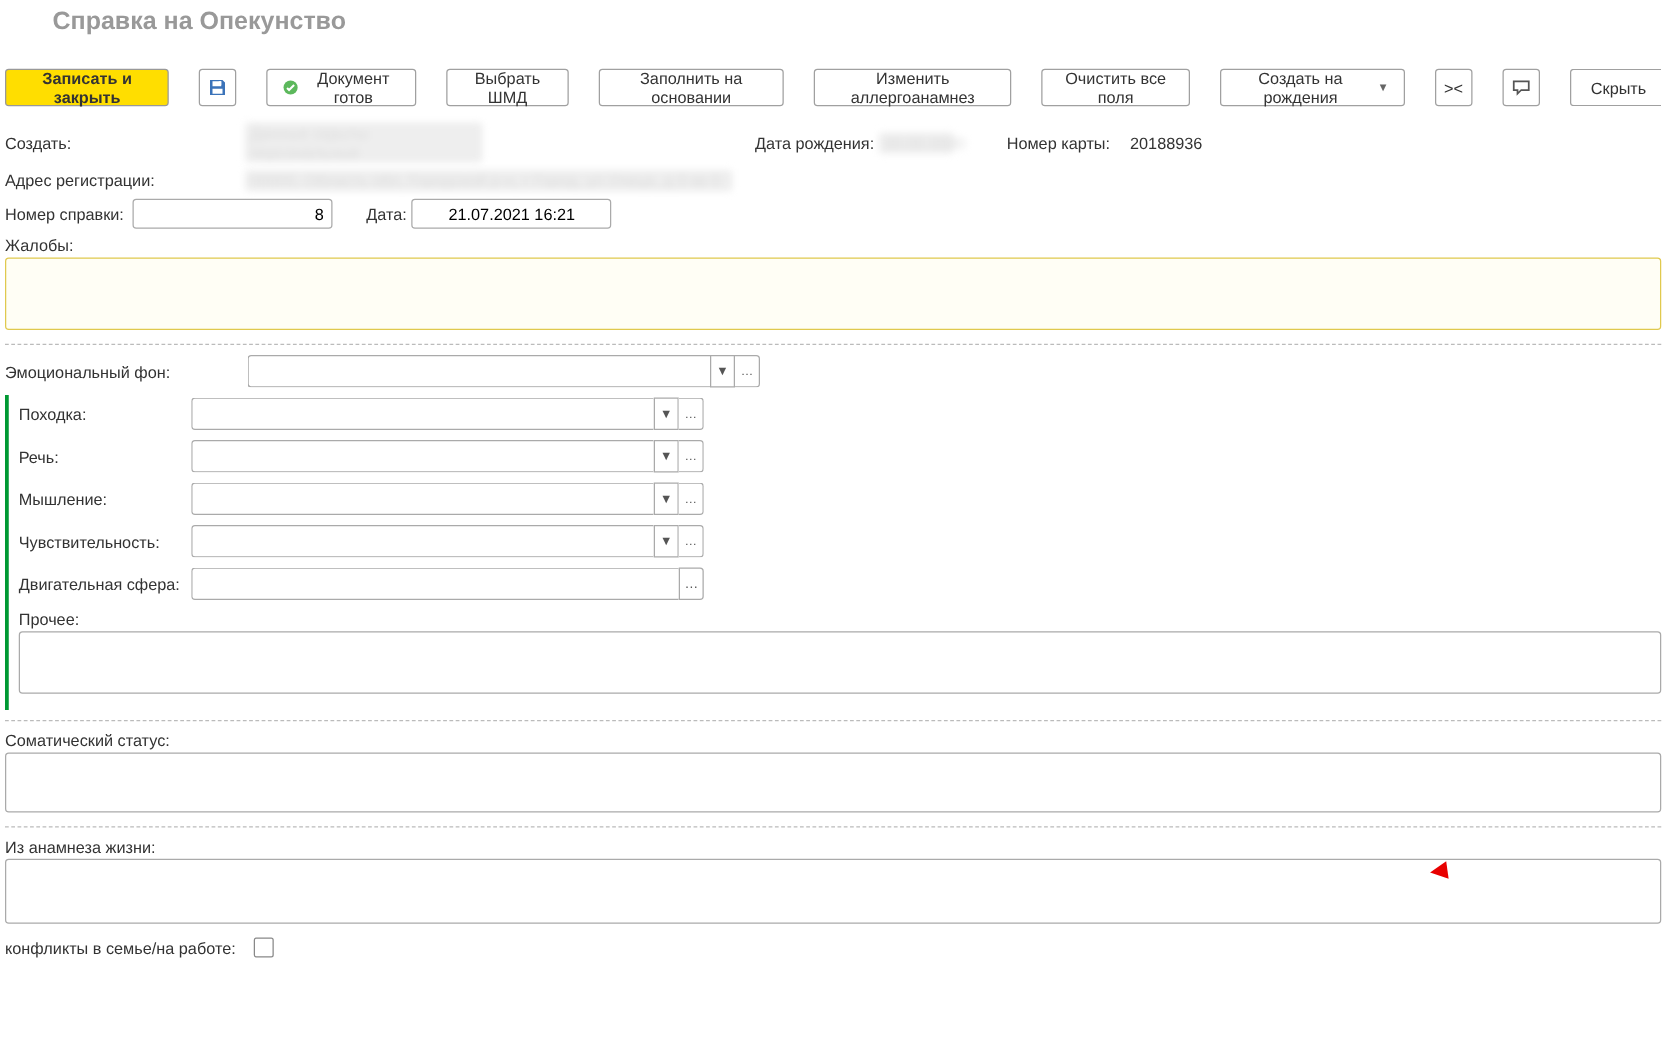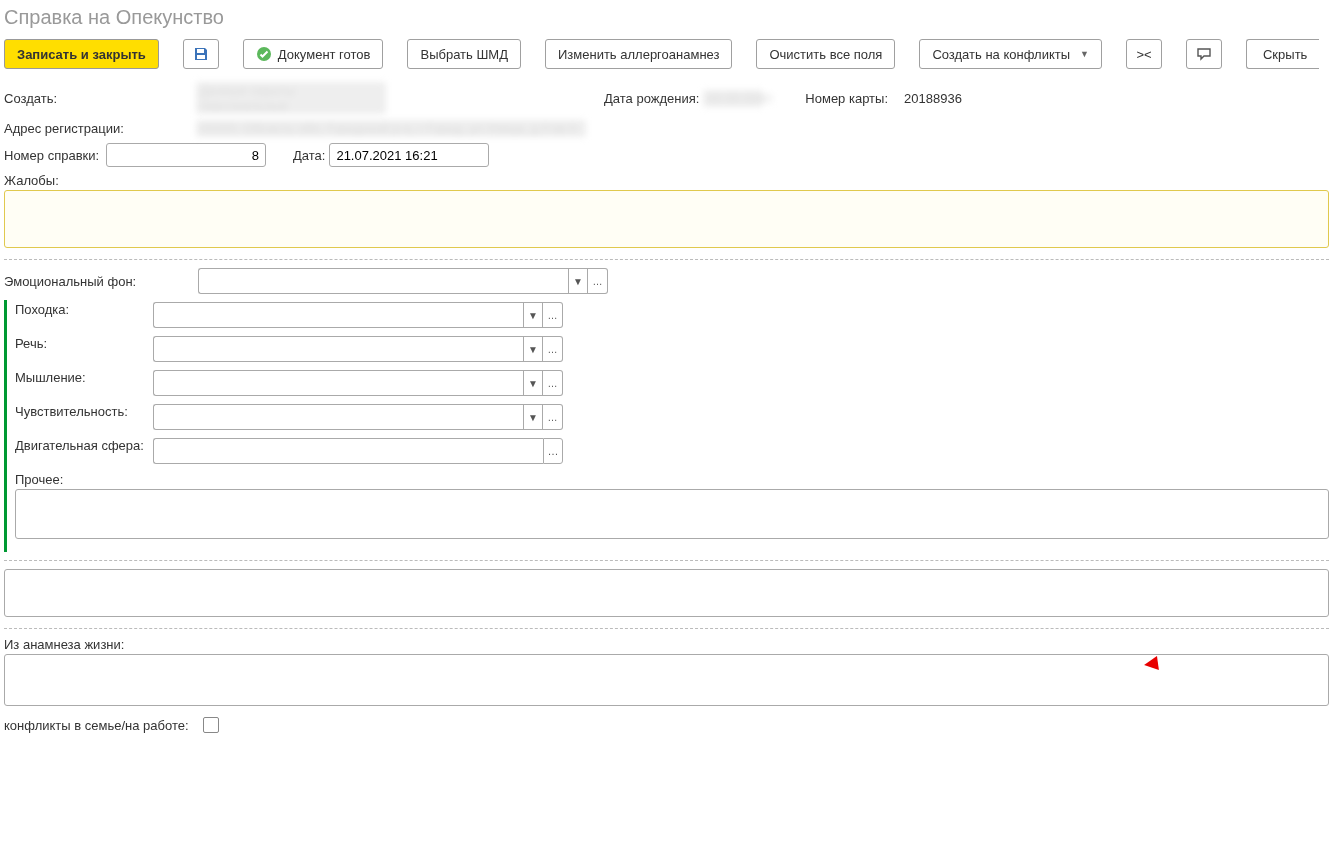--- a/index.html
+++ b/index.html
@@ -16,7 +16,8 @@
     font-size: 20px;
     color: #999;
     padding: 6px 4px 10px 4px;
-    font-weight: normal;
+    font-weight: bold;
+    margin-left: 38px;
   }
   .toolbar {
     display: flex;

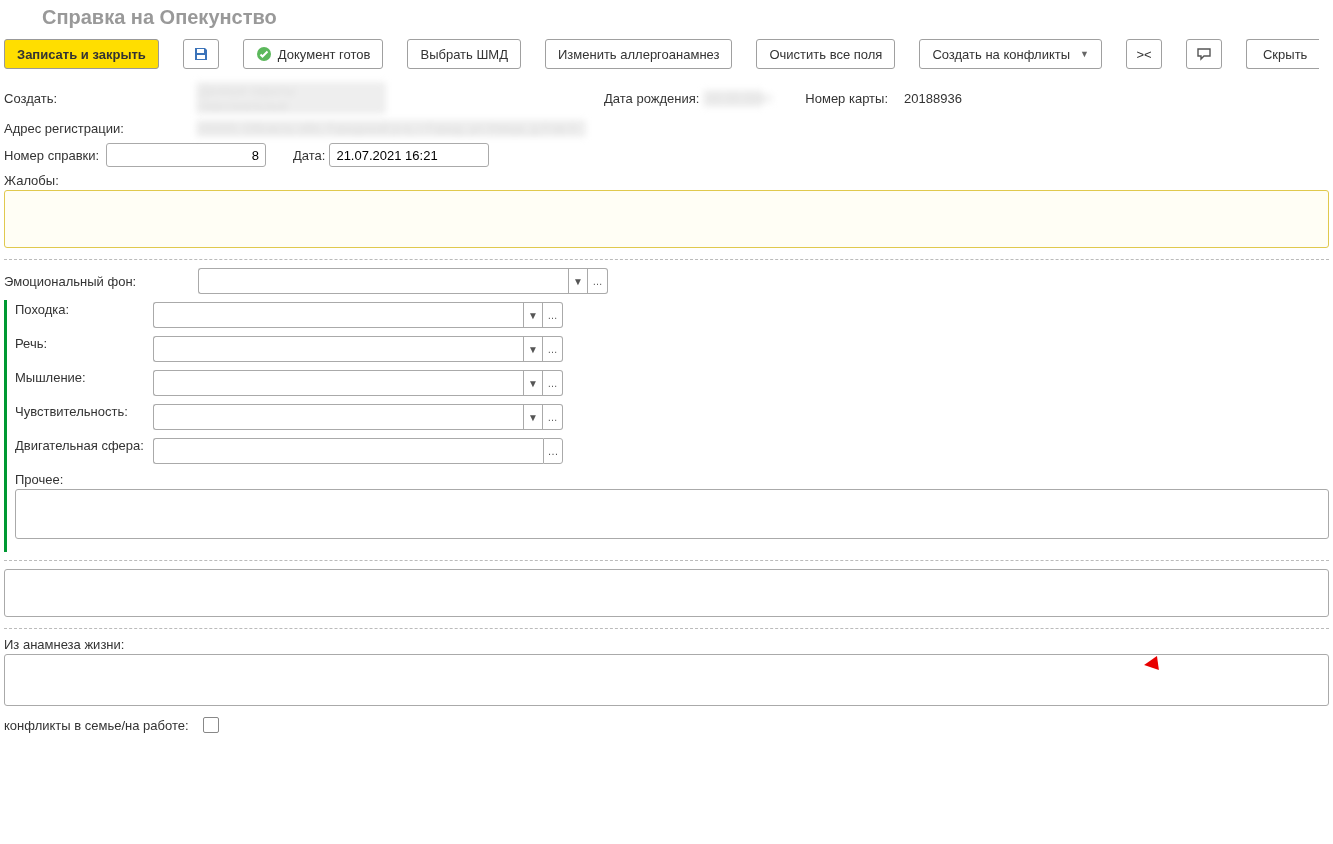--- a/index.html
+++ b/index.html
@@ -25,6 +25,7 @@
     padding: 0 4px 8px 4px;
     flex-wrap: nowrap;
     border-bottom: 1px solid transparent;
+    margin-top: 16px;
   }
   .btn {
     background: #fff;

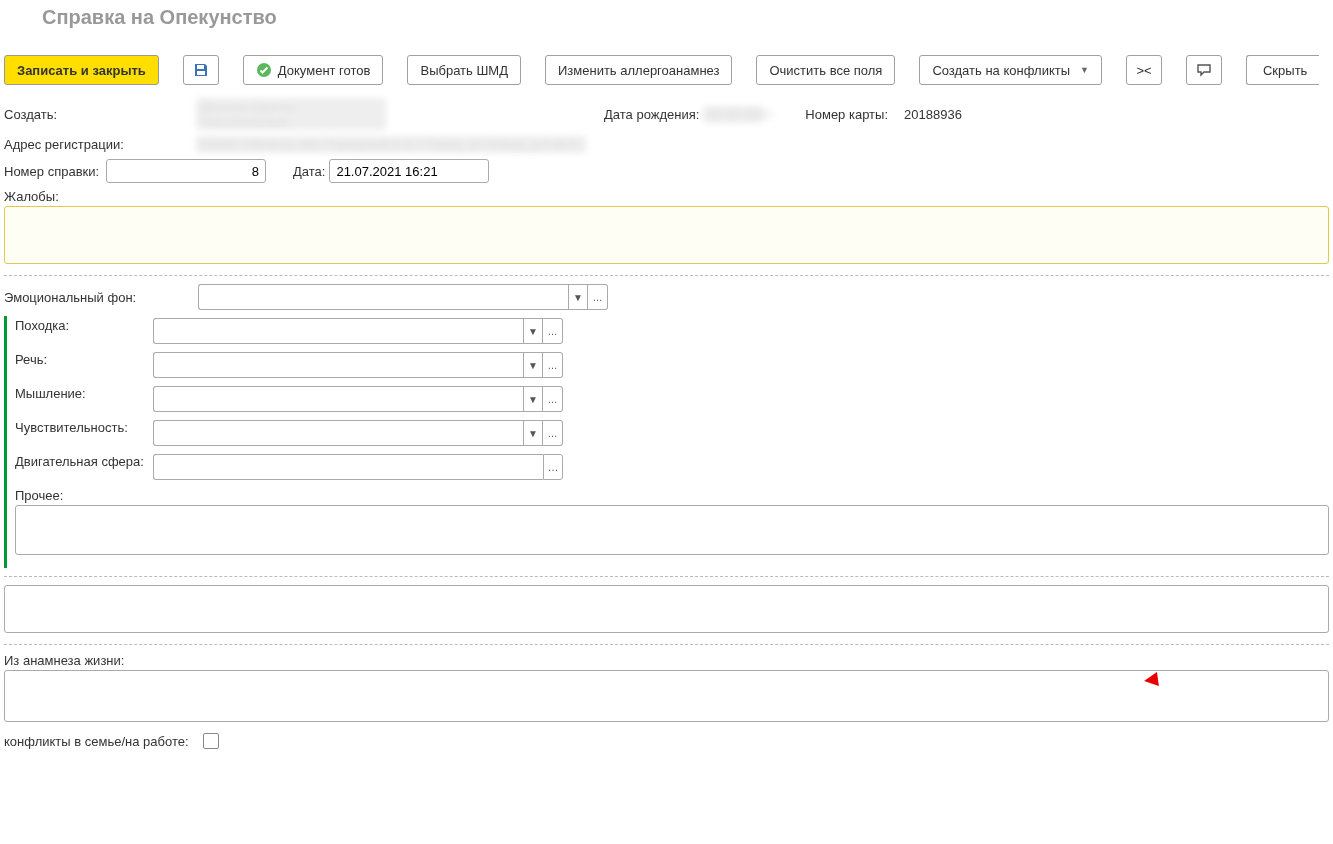--- a/index.html
+++ b/index.html
@@ -205,6 +205,7 @@
     <span>Документ готов</span>
   </button>
   <button class="btn">Выбрать ШМД</button>
+  <button class="btn">Заполнить на основании</button>
   <button class="btn">Изменить аллергоанамнез</button>
   <button class="btn">Очистить все поля</button>
   <button class="btn">

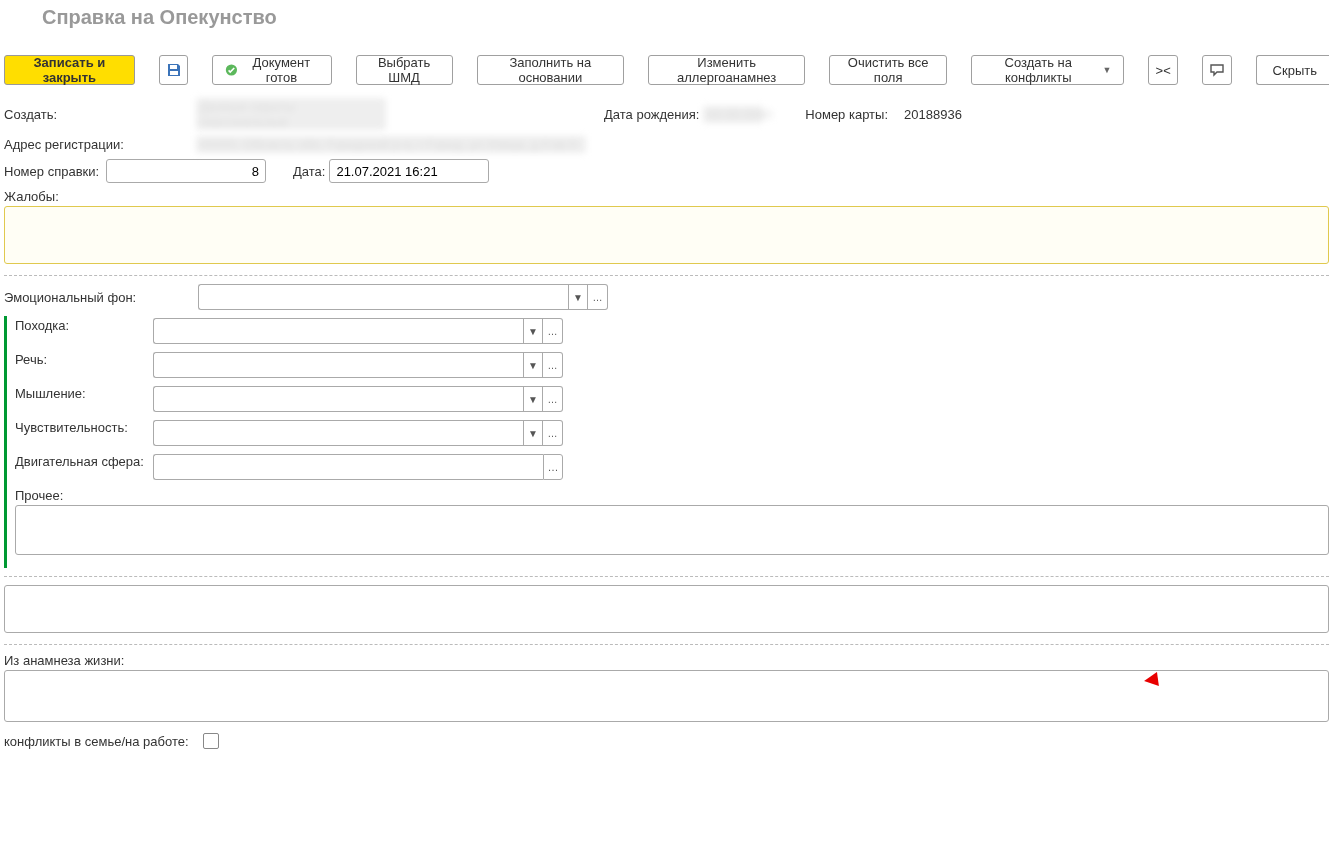--- a/index.html
+++ b/index.html
@@ -209,7 +209,7 @@
   <button class="btn">Изменить аллергоанамнез</button>
   <button class="btn">Очистить все поля</button>
   <button class="btn">
-    <span>Создать на конфликты</span>
+    <span>Создать на рождения</span>
     <span class="drop">▼</span>
   </button>
   <button class="btn btn-icon-only">&gt;&lt;</button>

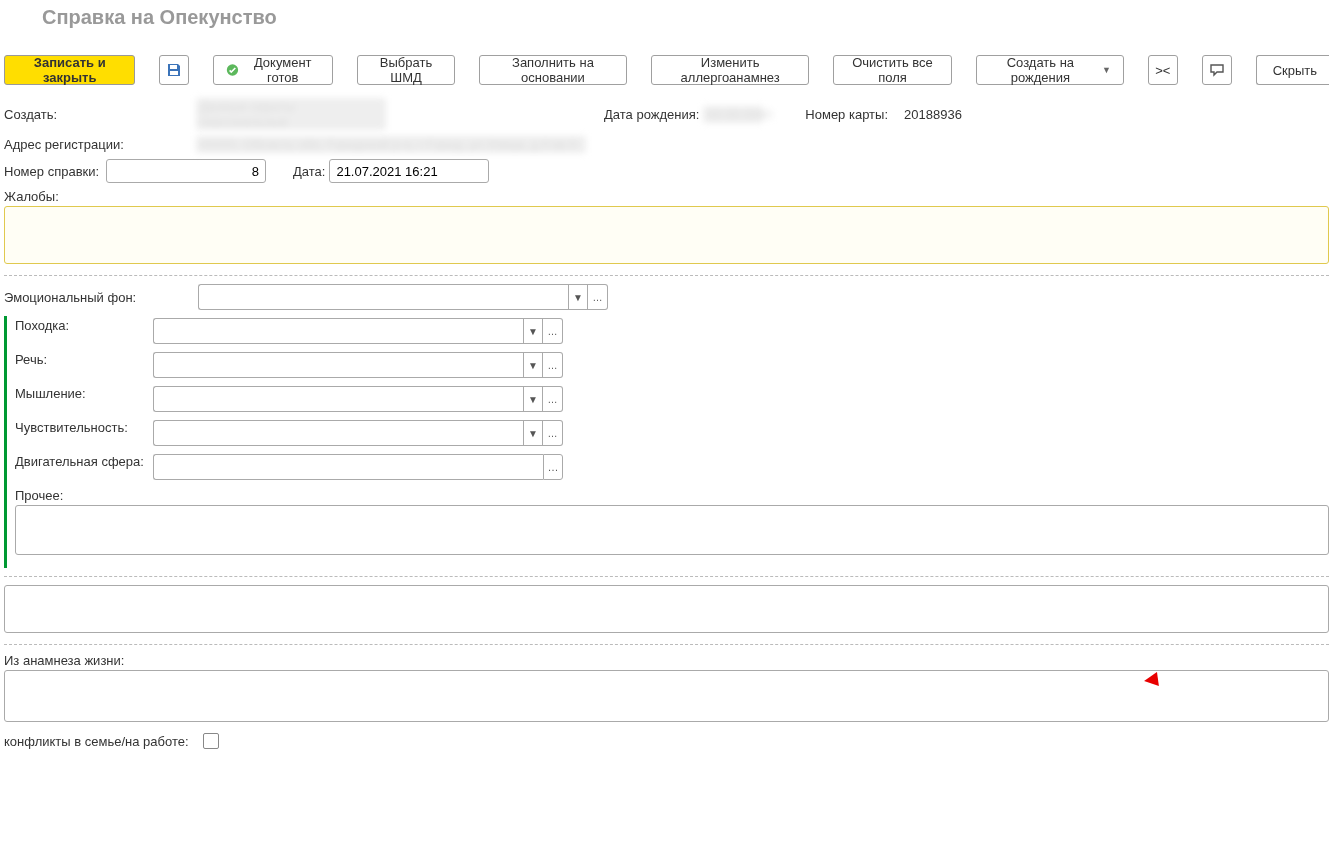--- a/index.html
+++ b/index.html
@@ -82,6 +82,7 @@
     font-size: 13px;
     height: 24px;
     background: #fff;
+    text-align: center;
   }
   .num-right { text-align: right; }
   .textarea-box {

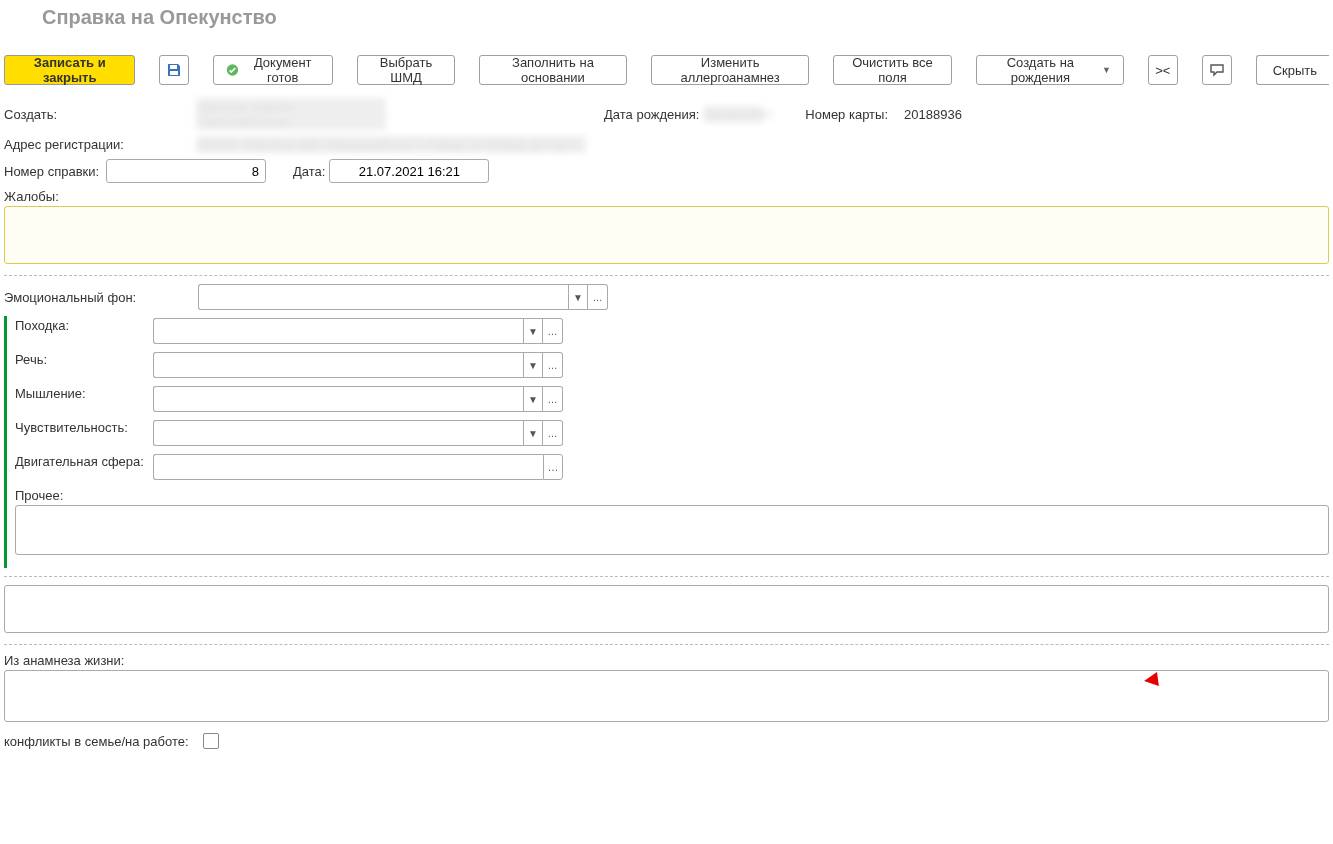--- a/index.html
+++ b/index.html
@@ -167,6 +167,7 @@
   }
   .neuro-row {
     display: flex;
+    align-items: center;
     gap: 6px;
     margin-bottom: 8px;
   }

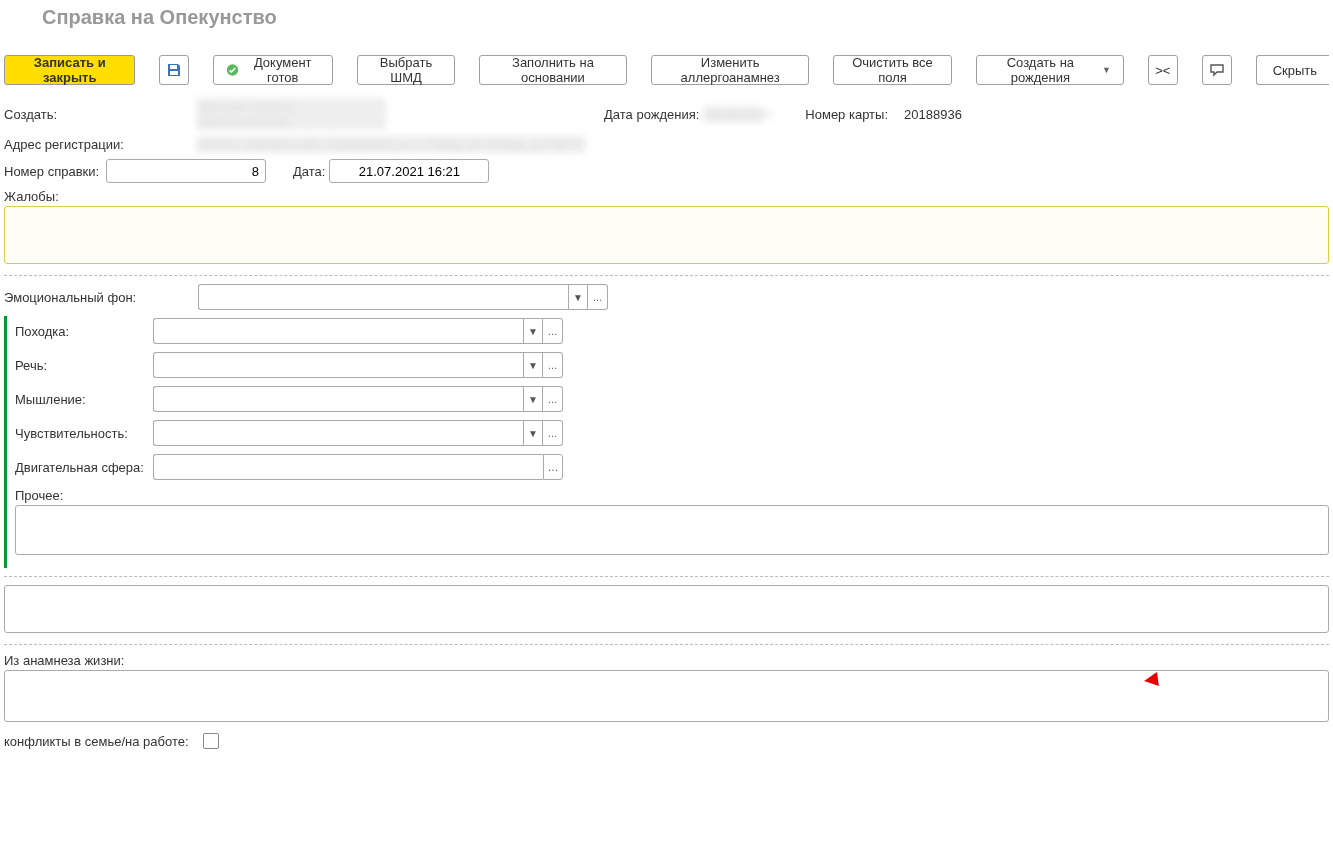--- a/index.html
+++ b/index.html
@@ -330,6 +330,7 @@
   <hr class="sep">
 
   <div class="field-block">
+    <span class="label">Соматический статус:</span>
     <textarea class="textarea-box" style="height: 48px;"></textarea>
   </div>
 

